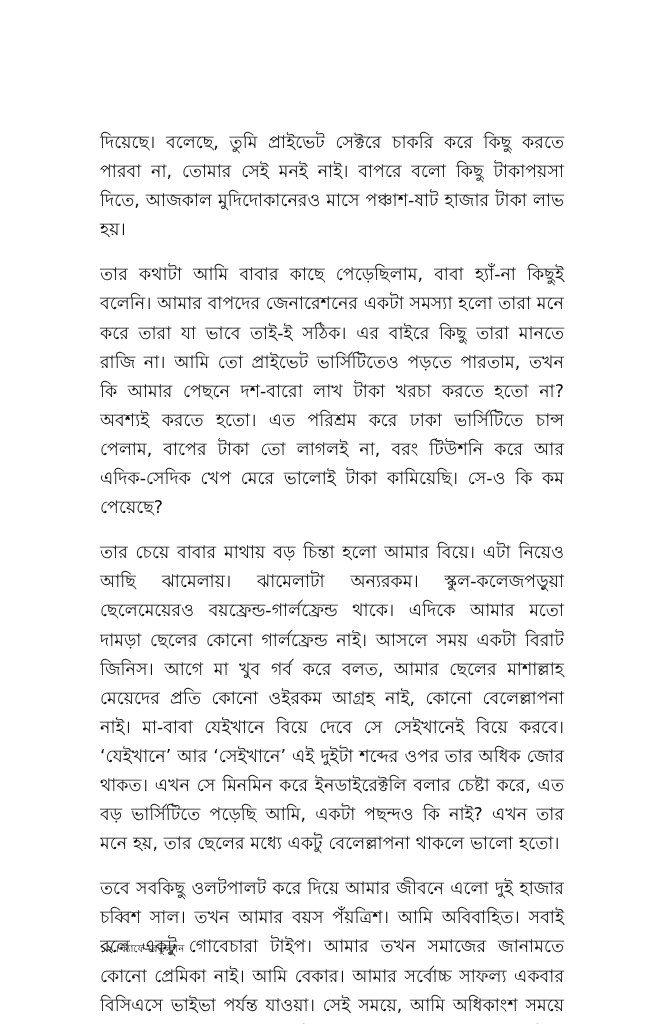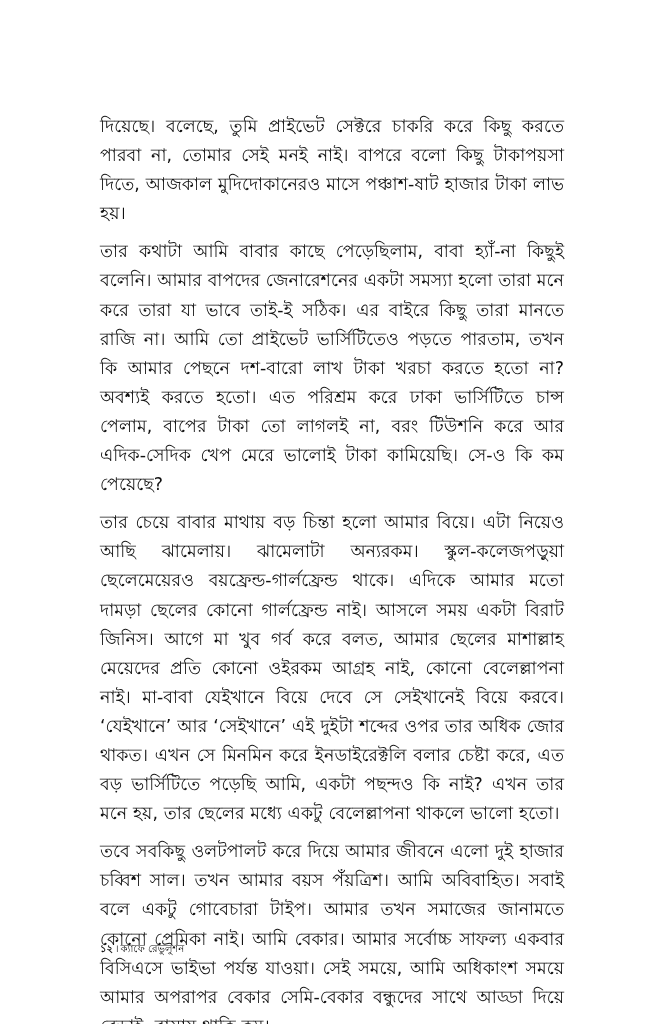--- a/index.html
+++ b/index.html
@@ -34,7 +34,7 @@
   }
 
   .para {
-    margin: 0 0 9px 0;
+    margin: 16px 0 9px 0;
     font-size: 17.4px;
     line-height: 29.1px;
     text-align: justify;

